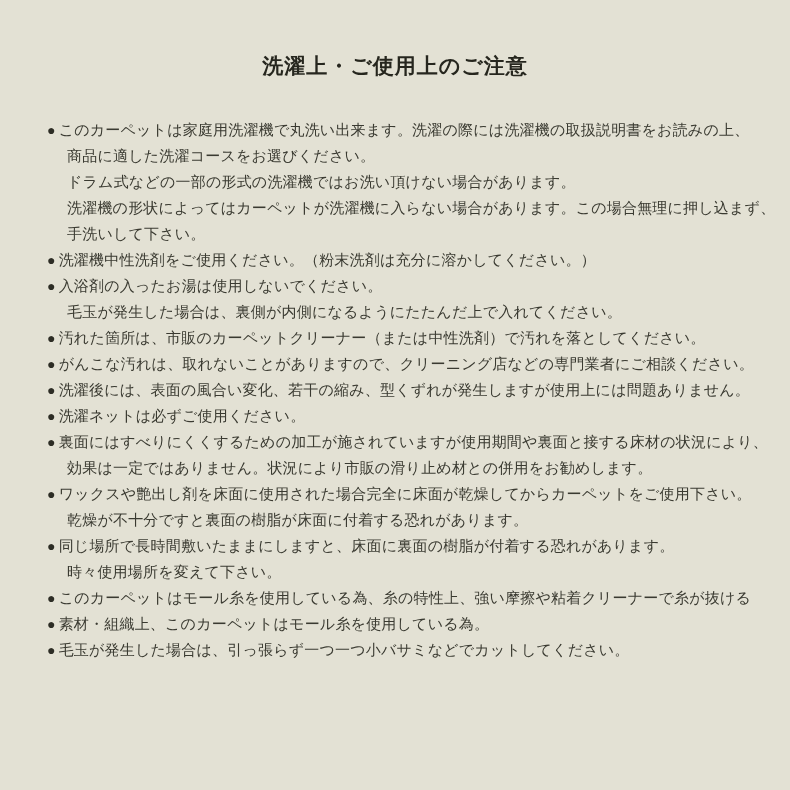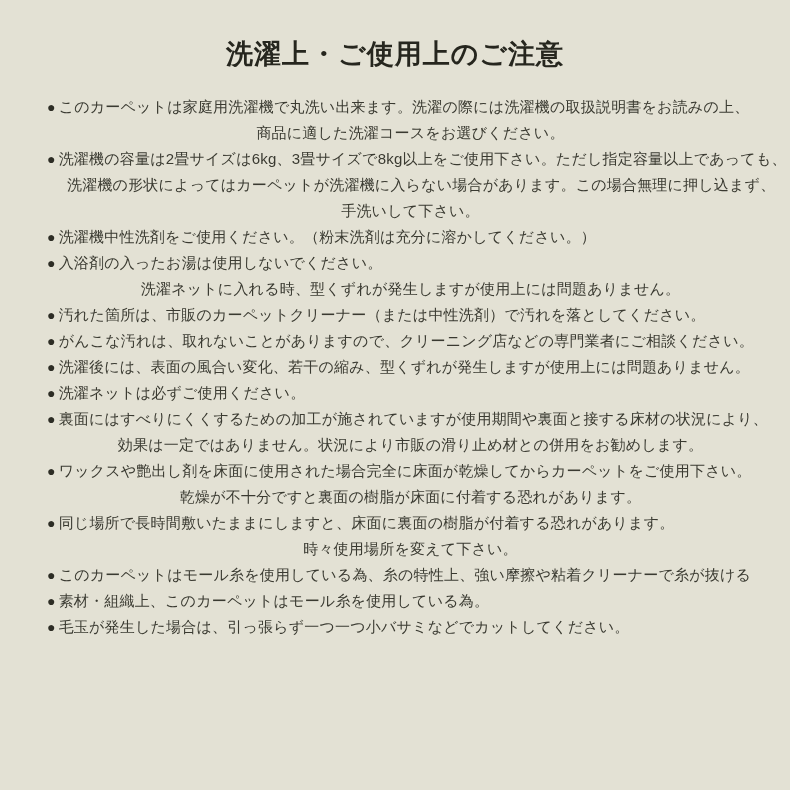--- a/index.html
+++ b/index.html
@@ -20,11 +20,11 @@
     box-sizing: border-box;
   }
   .title {
-    margin: 0;
+    margin: 15px;
     padding-top: 38px;
     padding-bottom: 24px;
     text-align: center;
-    font-size: 27px;
+    font-size: 21px;
     line-height: 1.2;
     font-weight: bold;
     letter-spacing: 1px;

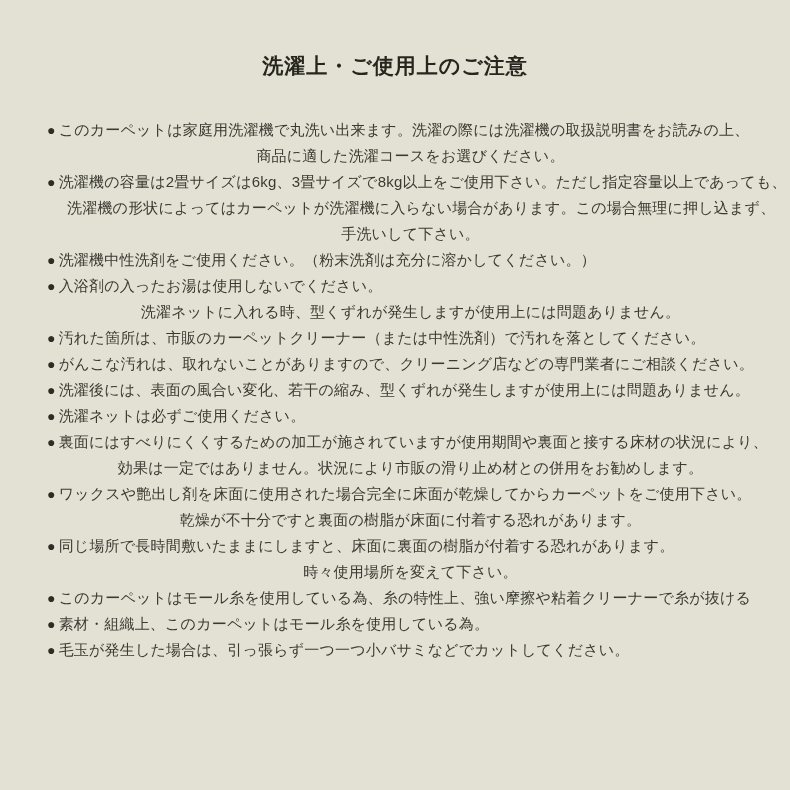--- a/index.html
+++ b/index.html
@@ -42,7 +42,6 @@
   }
   .line.cont {
     padding-left: 20px;
-    text-align: center;
   }
   .bullet {
     display: inline-block;

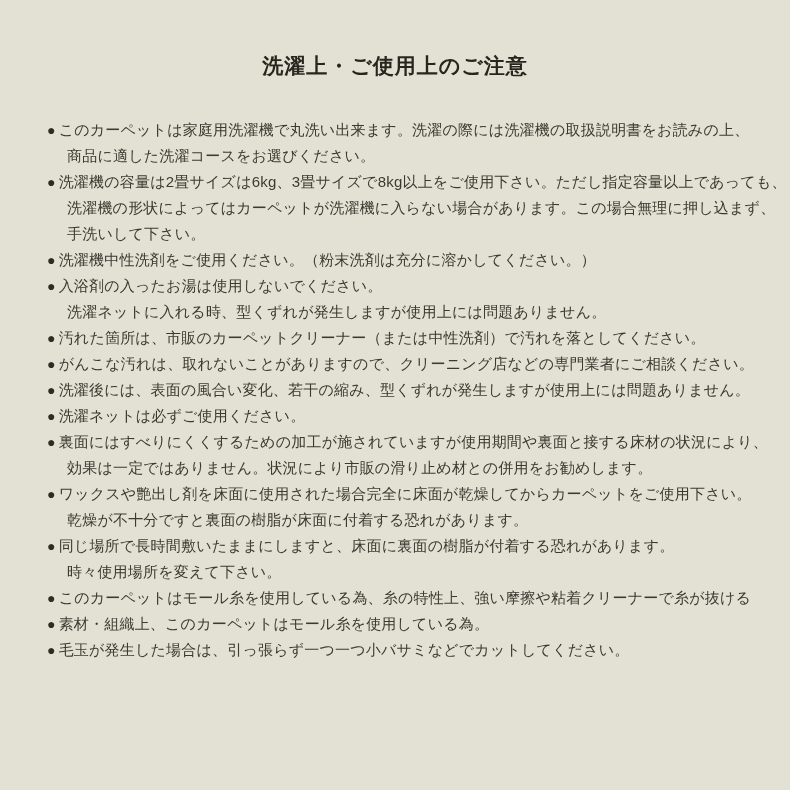--- a/index.html
+++ b/index.html
@@ -59,6 +59,7 @@
       <div class="notice">
         <div class="line first"><span class="bullet">●</span><span>このカーペットは家庭用洗濯機で丸洗い出来ます。洗濯の際には洗濯機の取扱説明書をお読みの上、</span></div>
         <div class="line cont"><span>商品に適した洗濯コースをお選びください。</span></div>
+        <div class="line cont"><span>ドラム式などの一部の形式の洗濯機ではお洗い頂けない場合があります。</span></div>
       </div>
       <div class="notice">
         <div class="line first"><span class="bullet">●</span><span>洗濯機の容量は2畳サイズは6kg、3畳サイズで8kg以上をご使用下さい。ただし指定容量以上であっても、</span></div>

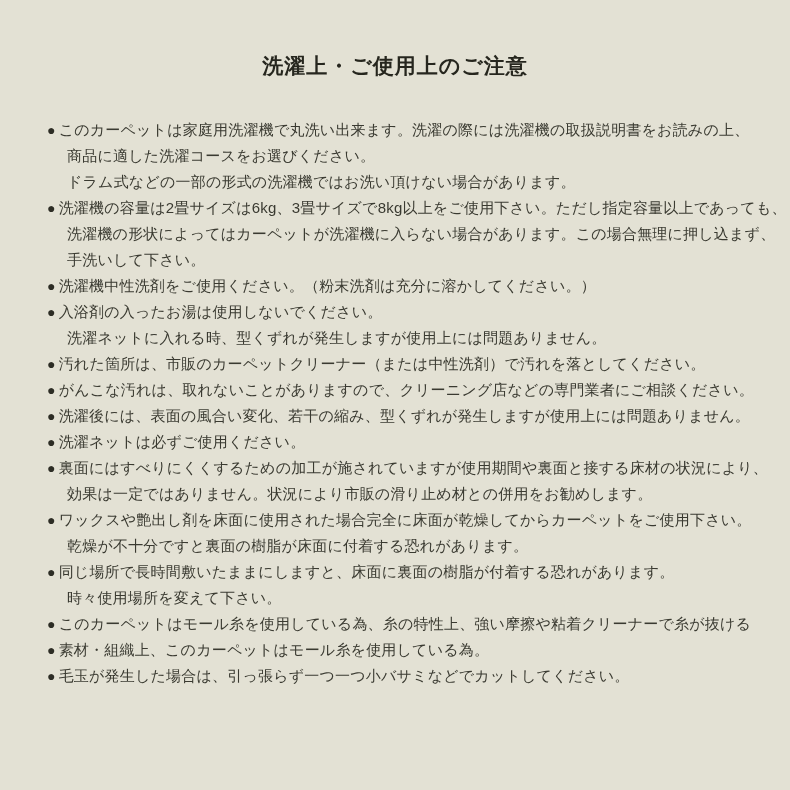--- a/index.html
+++ b/index.html
@@ -62,7 +62,6 @@
         <div class="line cont"><span>ドラム式などの一部の形式の洗濯機ではお洗い頂けない場合があります。</span></div>
       </div>
       <div class="notice">
-        <div class="line first"><span class="bullet">●</span><span>洗濯機の容量は2畳サイズは6kg、3畳サイズで8kg以上をご使用下さい。ただし指定容量以上であっても、</span></div>
         <div class="line cont"><span>洗濯機の形状によってはカーペットが洗濯機に入らない場合があります。この場合無理に押し込まず、</span></div>
         <div class="line cont"><span>手洗いして下さい。</span></div>
       </div>

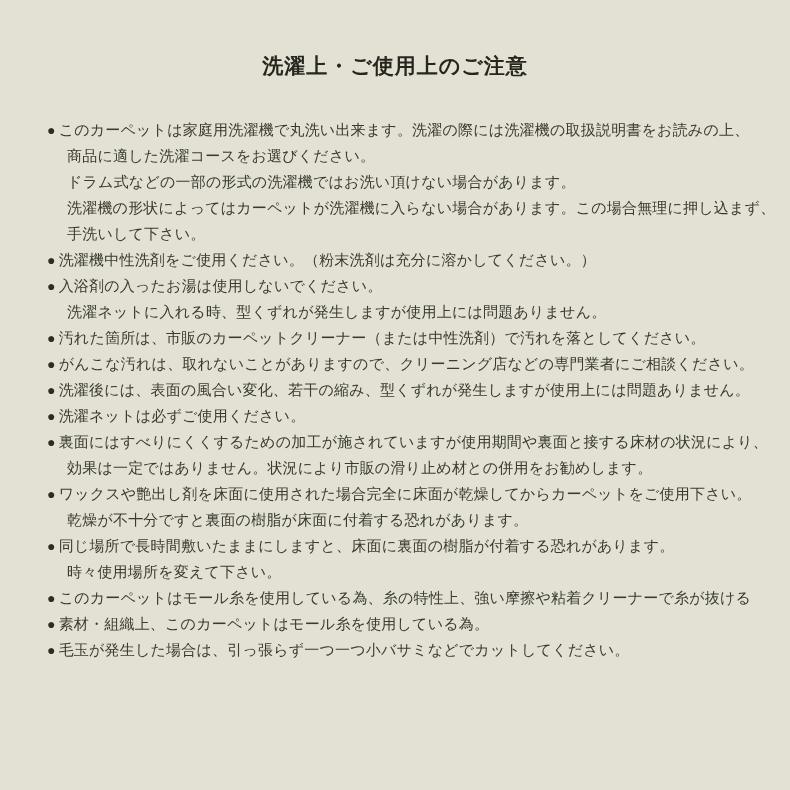--- a/index.html
+++ b/index.html
@@ -72,7 +72,7 @@
         <div class="line first"><span class="bullet">●</span><span>入浴剤の入ったお湯は使用しないでください。</span></div>
       </div>
       <div class="notice">
-        <div class="line cont"><span>洗濯ネットに入れる時、型くずれが発生しますが使用上には問題ありません。</span></div>
+        <div class="line cont"><span>毛玉が発生した場合は、裏側が内側になるようにたたんだ上で入れてください。</span></div>
       </div>
       <div class="notice">
         <div class="line first"><span class="bullet">●</span><span>汚れた箇所は、市販のカーペットクリーナー（または中性洗剤）で汚れを落としてください。</span></div>

